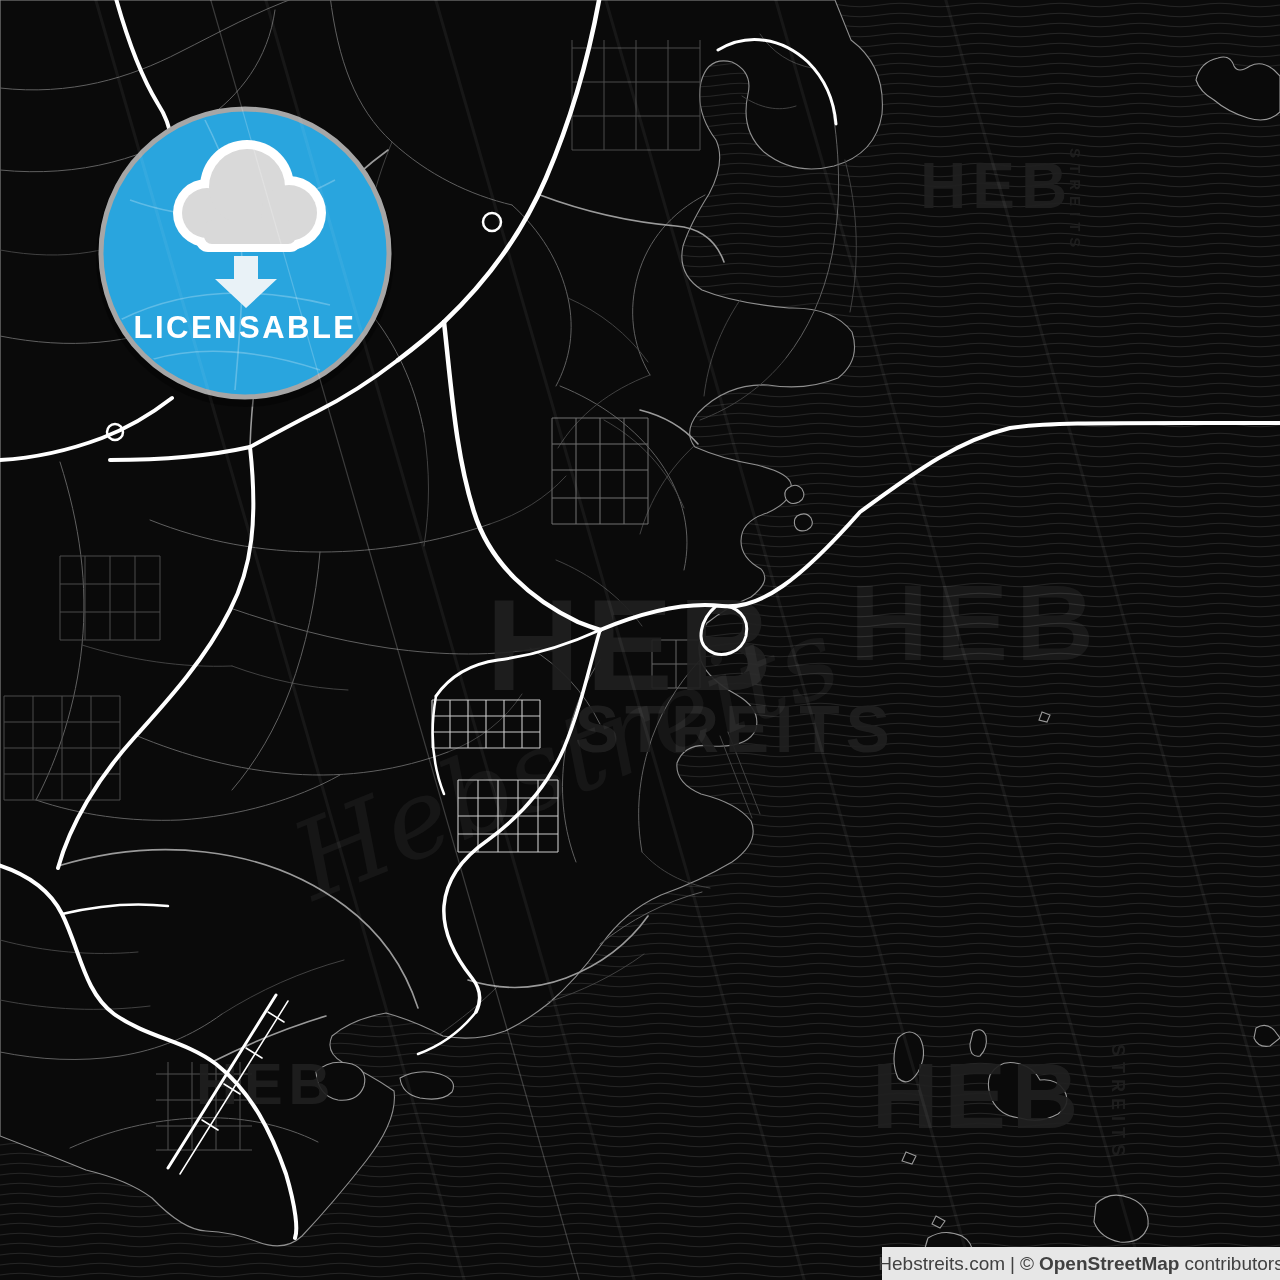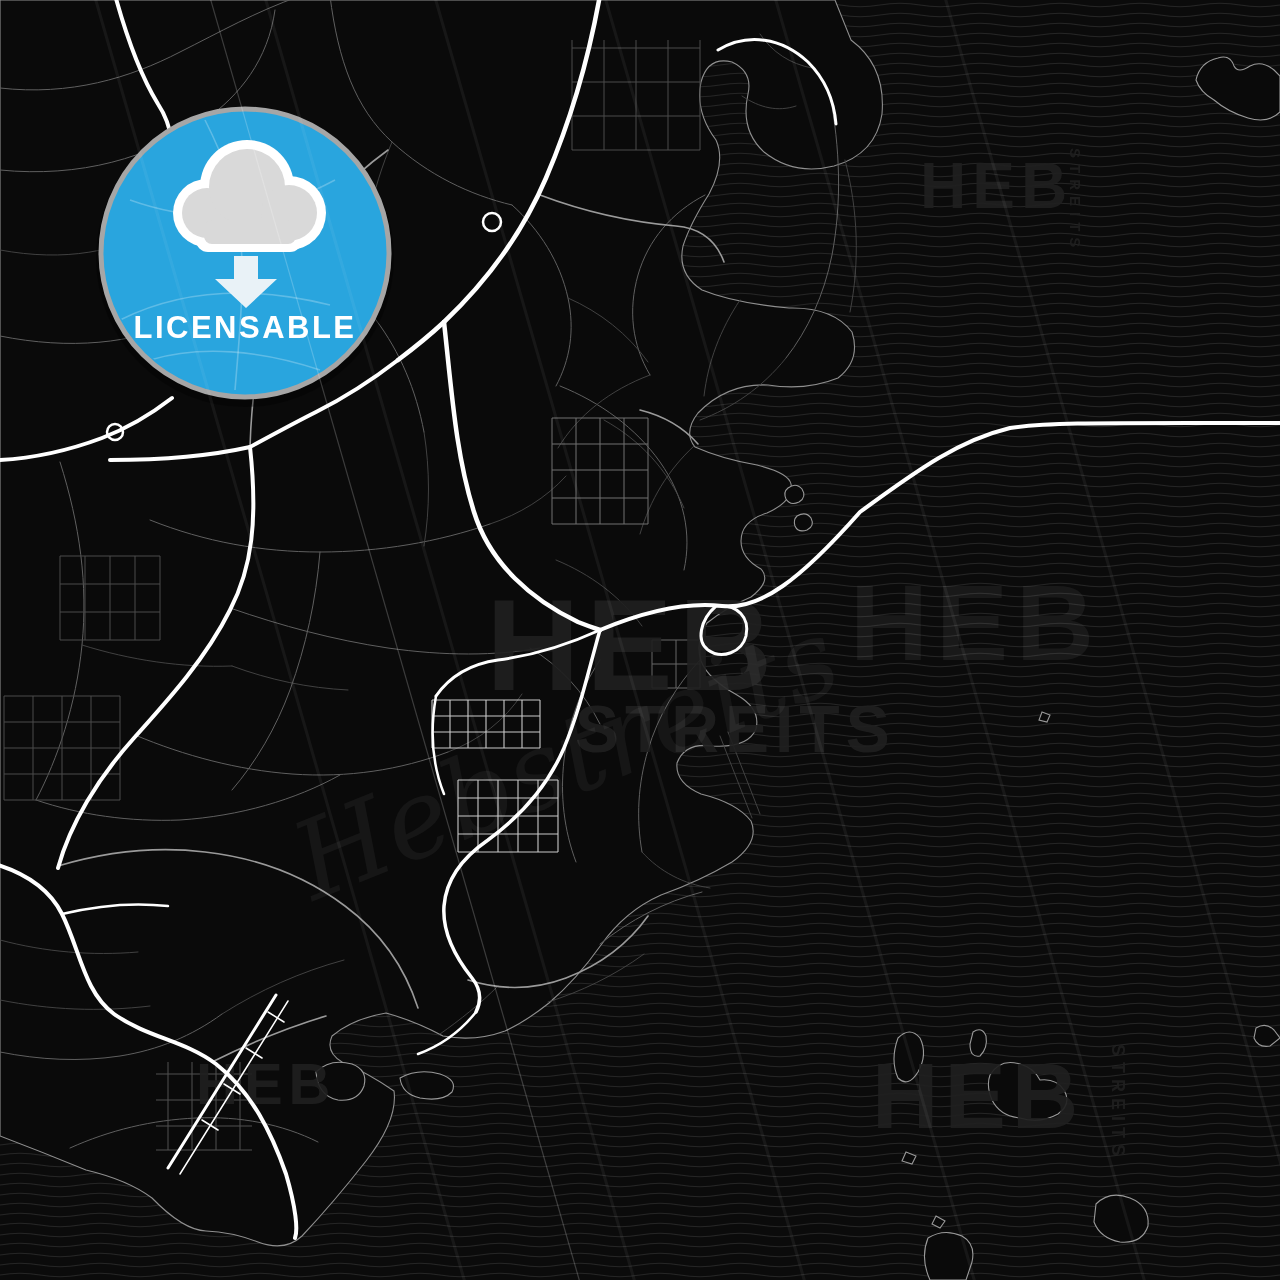--- a/index.html
+++ b/index.html
@@ -219,7 +219,14 @@
   </g>
 </svg>
 
-
+<div class="attribution">
+  <span>Hebstreits.com</span>
+  <span>|</span>
+  <span>©</span>
+  <span class="osm">OpenStreetMap</span>
+  <span>contributors</span>
 </div>
 
+</div>
+
 </body></html>

